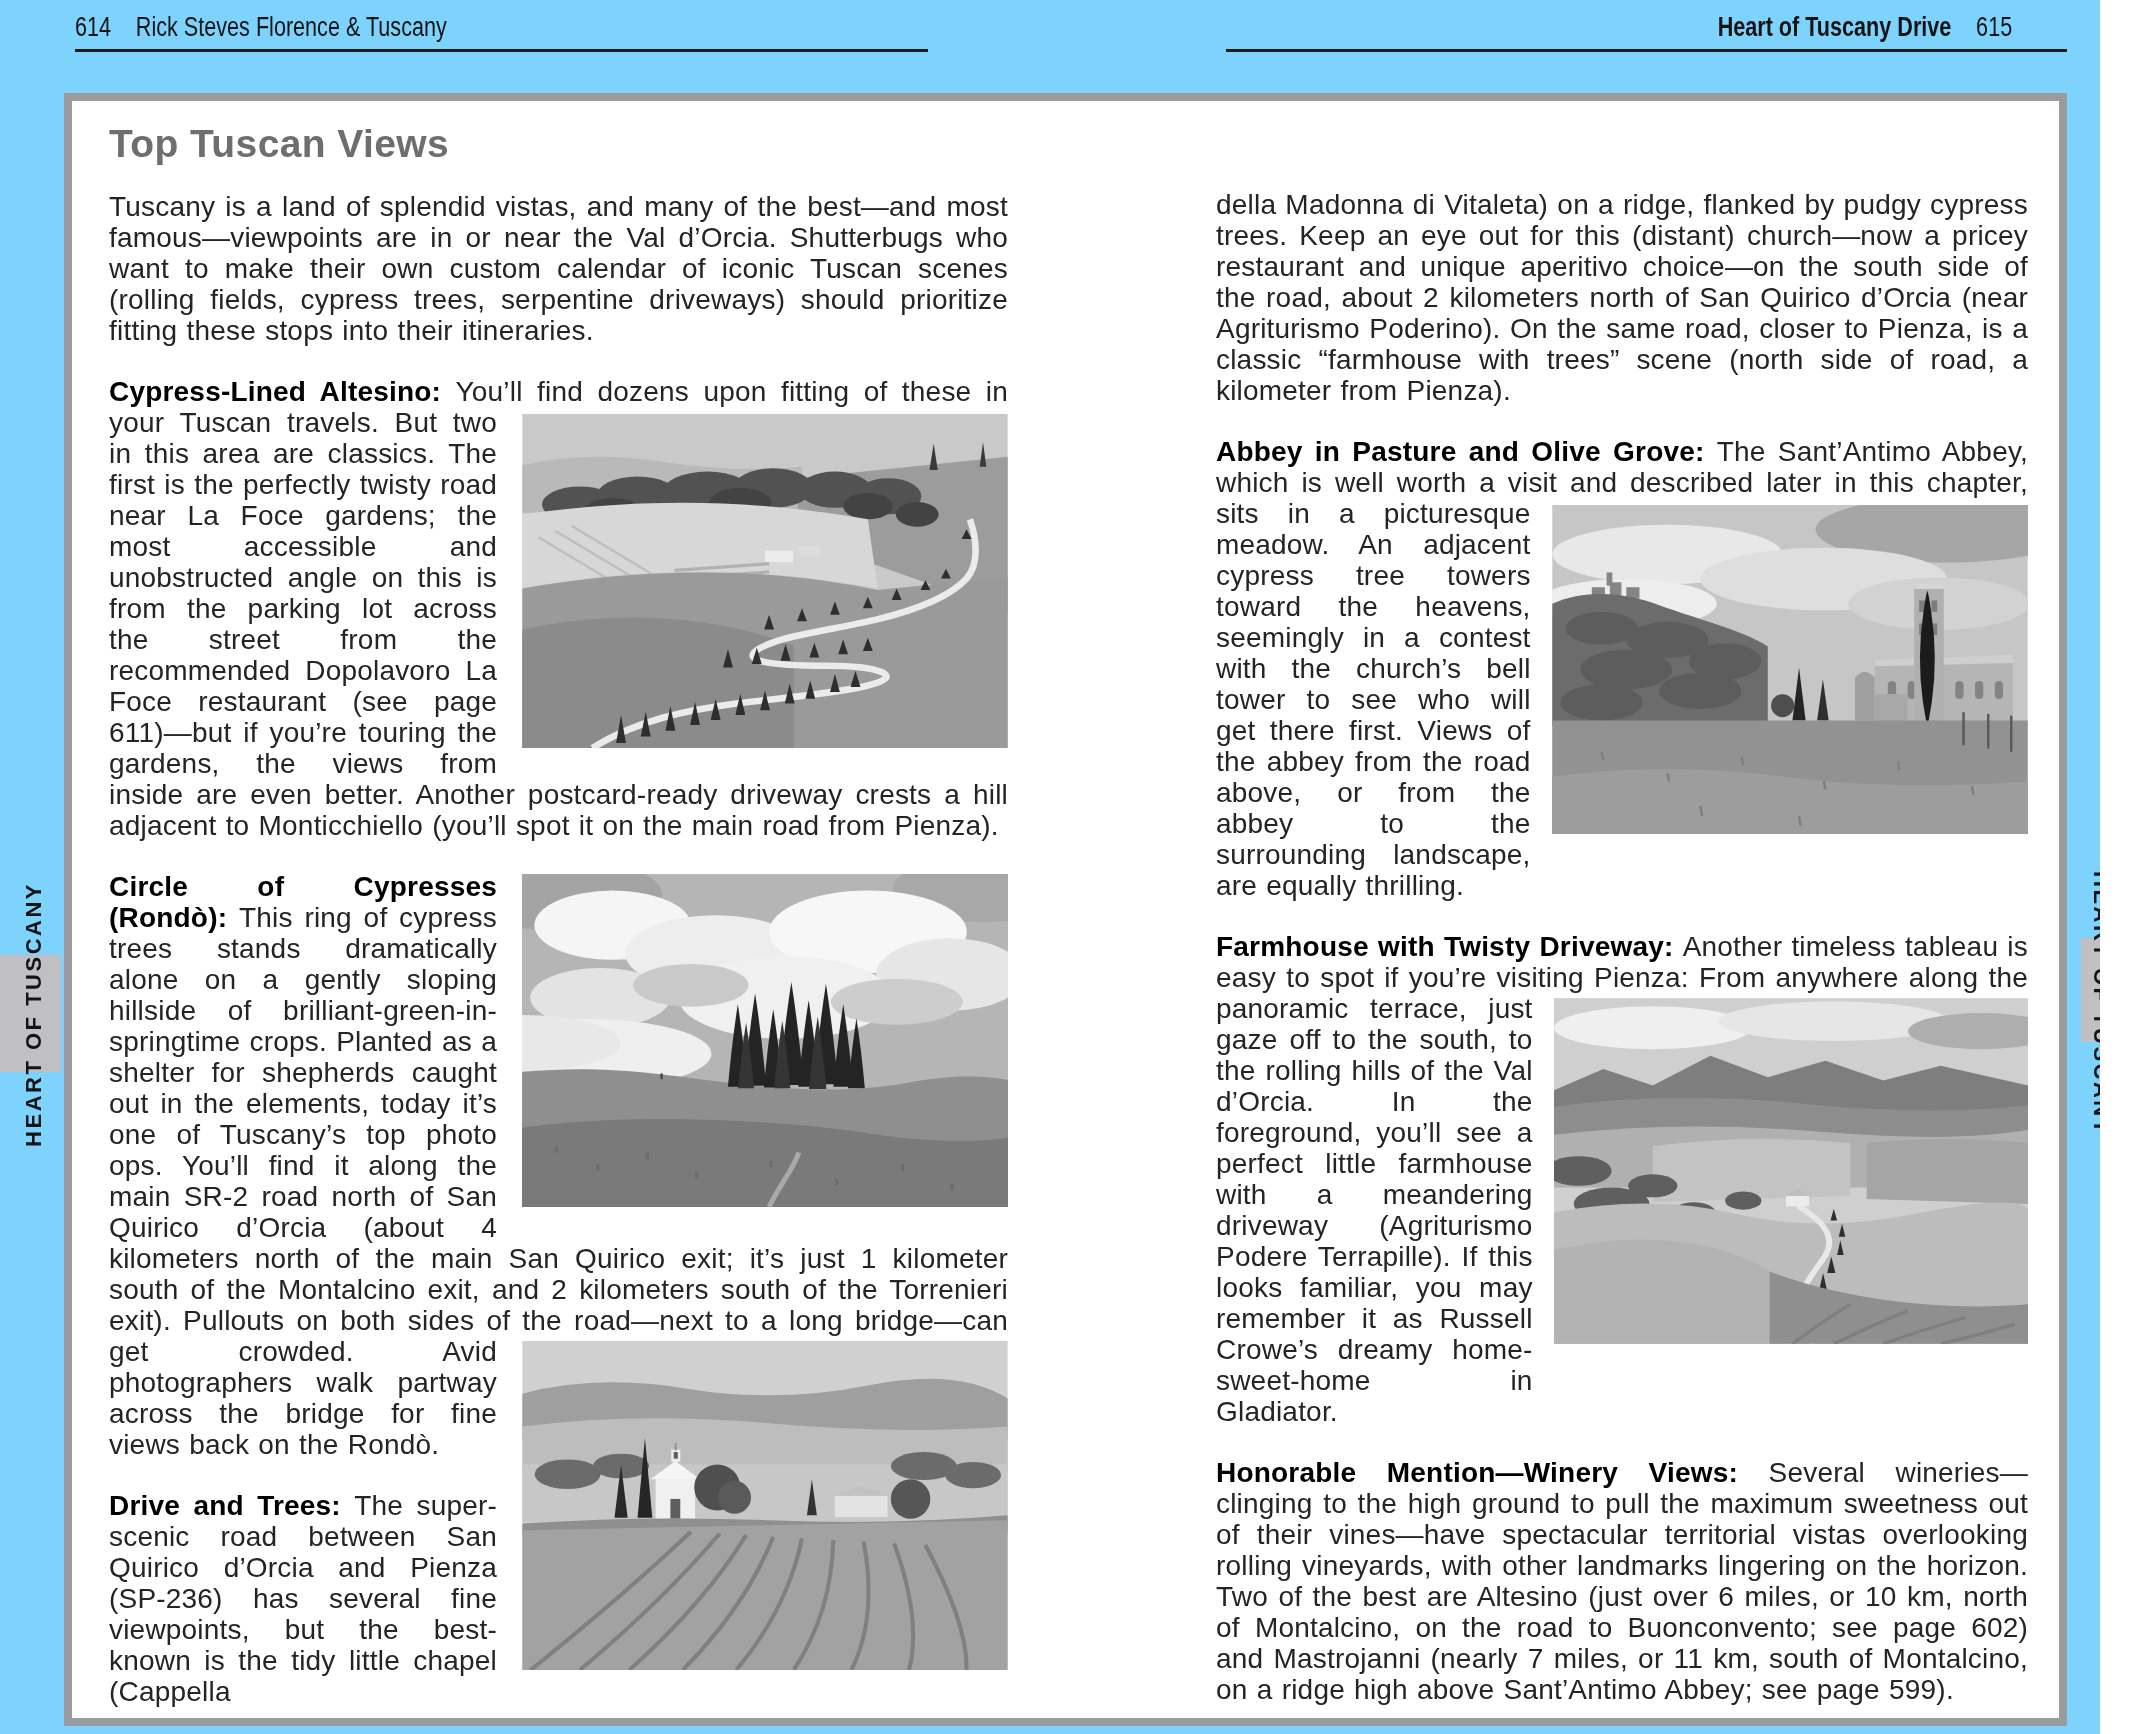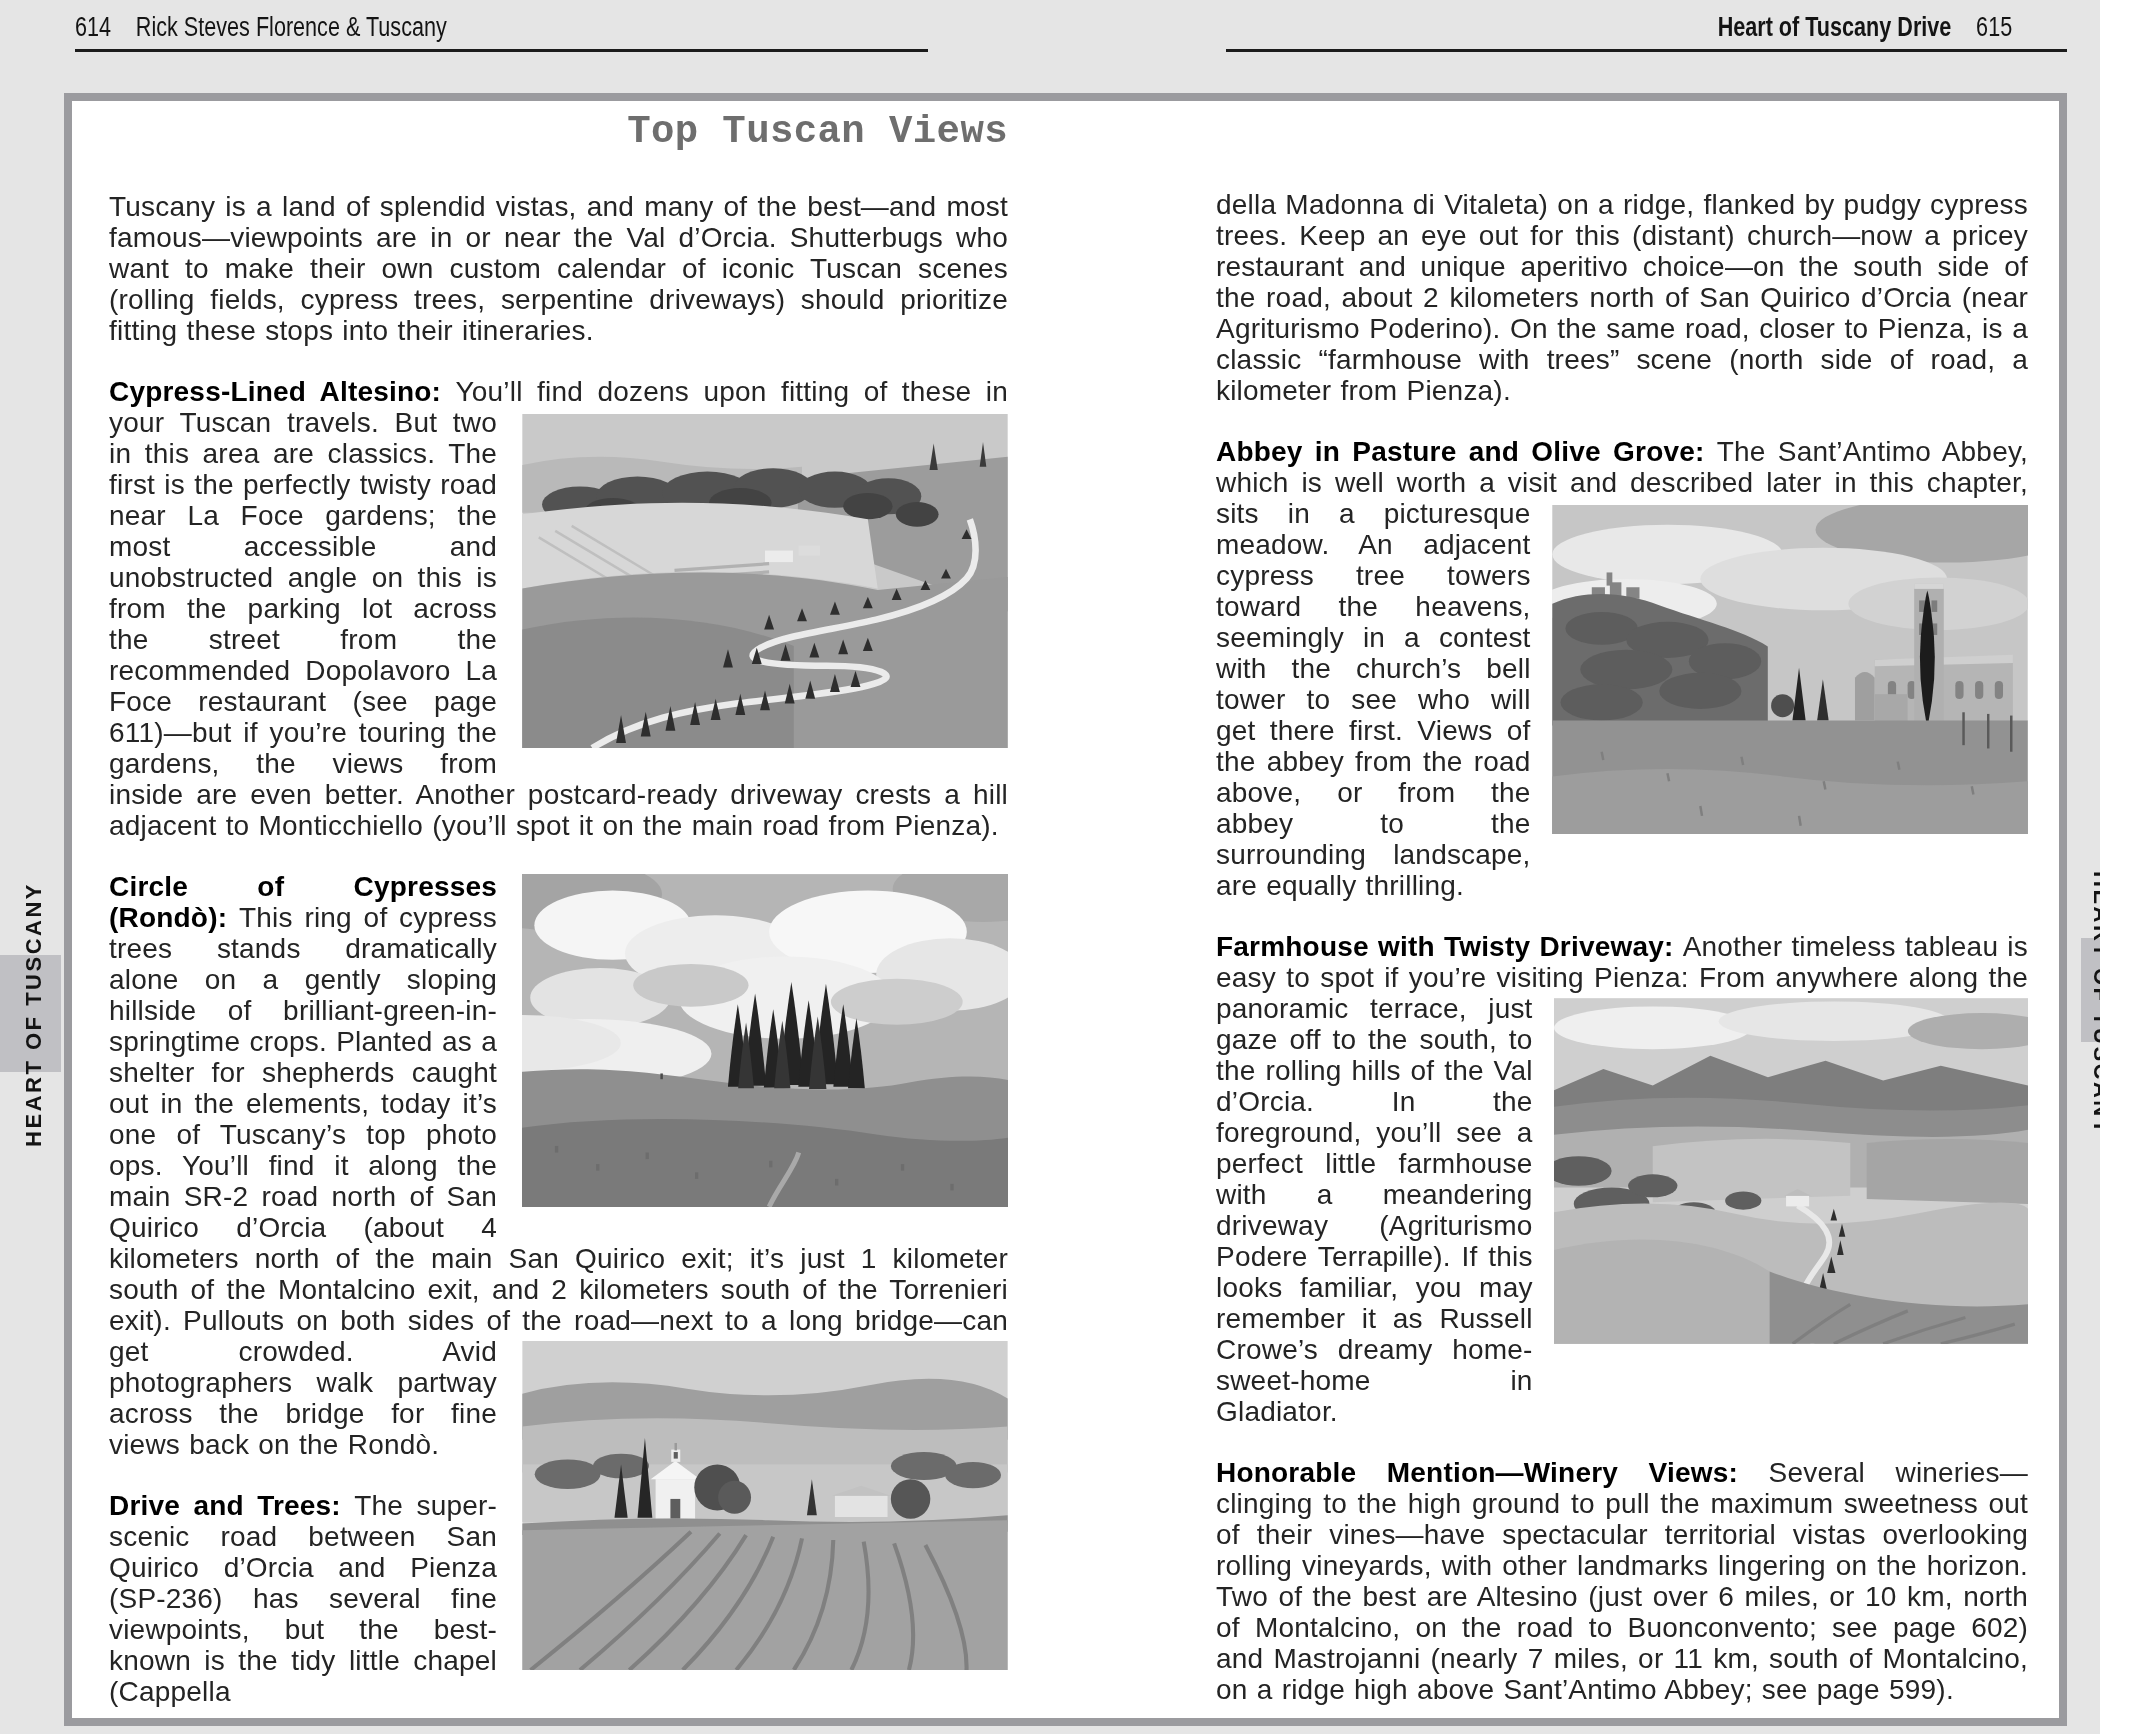--- a/index.html
+++ b/index.html
@@ -3,7 +3,7 @@
 <meta charset="utf-8">
 <style>
   html,body{margin:0;padding:0;background:#ffffff;}
-  .page{position:relative;width:2100px;height:1734px;background:#e5e5e5;overflow:hidden;
+  .page{position:relative;width:2100px;height:1734px;background:#7dd3fc;overflow:hidden;
         font-family:"Liberation Sans",sans-serif;color:#242424;}
 
   

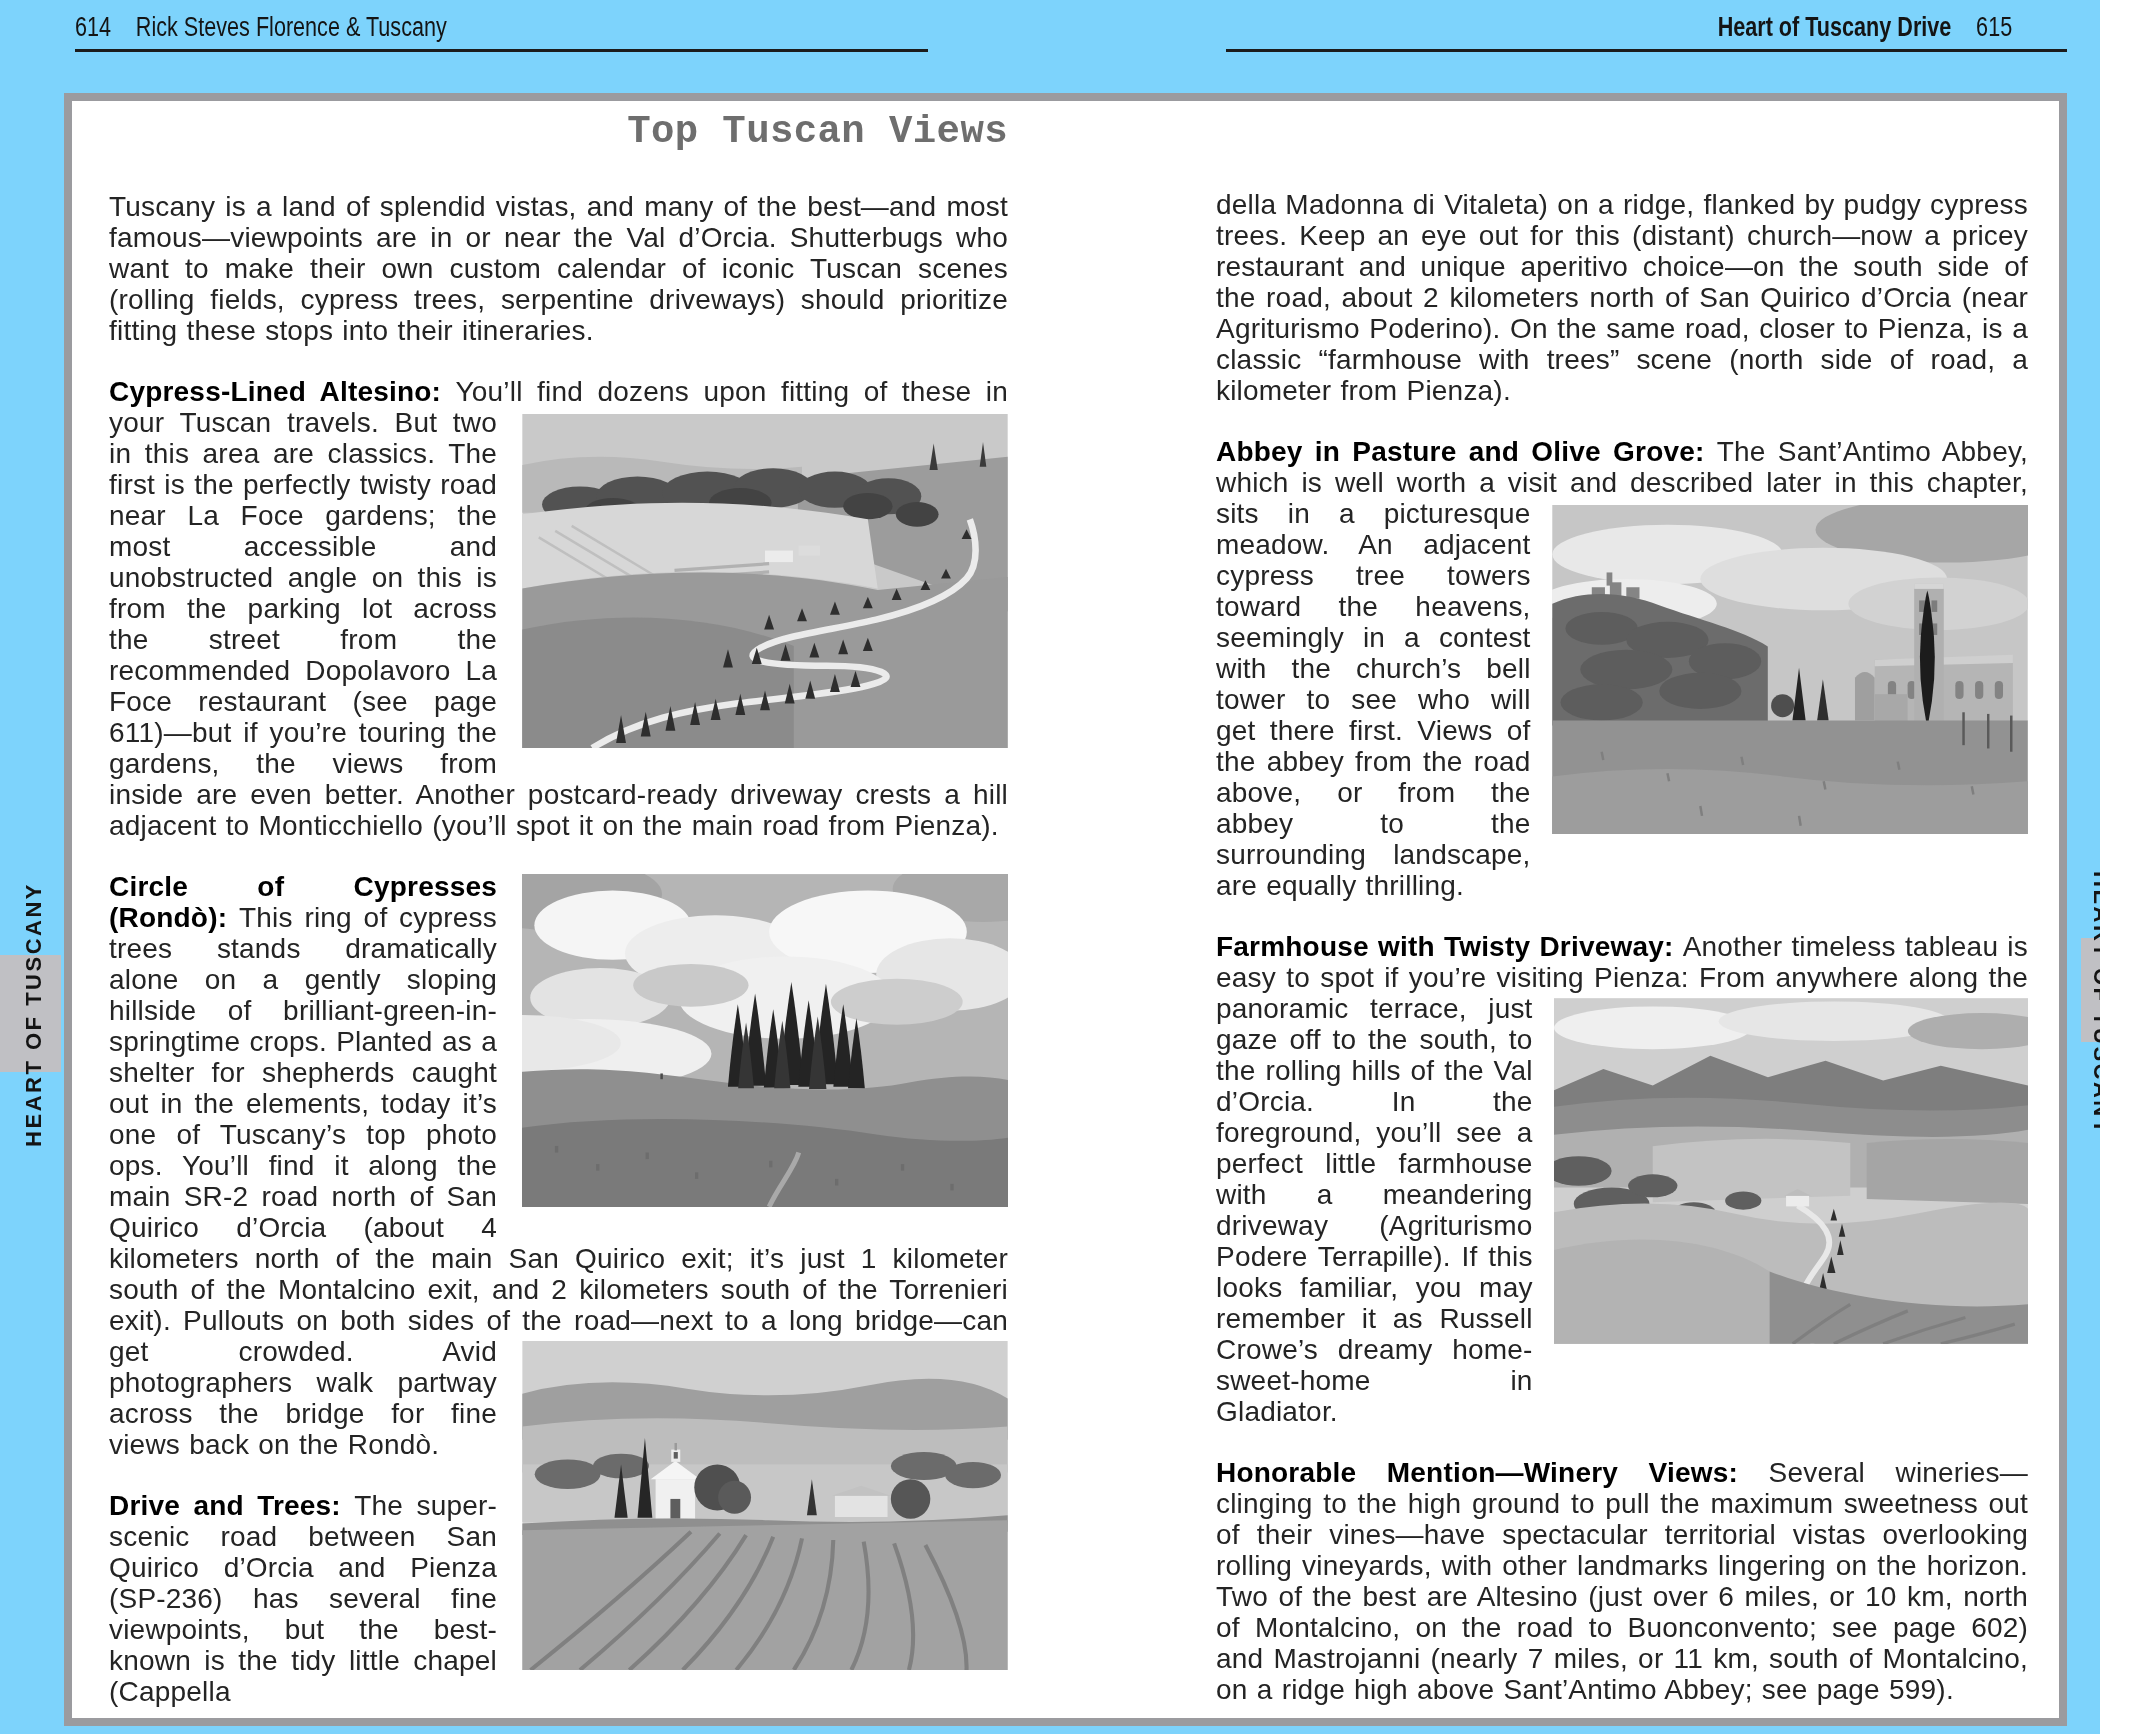--- a/index.html
+++ b/index.html
@@ -31,8 +31,8 @@
   .frame{position:absolute;left:64px;top:93px;width:2003px;height:1633px;
          border:8.2px solid #9b9b9f;box-sizing:border-box;background:#fff;}
 
-  .title{position:absolute;left:109px;top:110px;width:899px;text-align:right;
-         font-size:39px;font-weight:700;color:#6e6e6e;letter-spacing:0.4px;font-family:Liberation Mono, monospace;}
+  .title{position:absolute;left:109px;top:122px;width:899px;text-align:left;
+         font-size:39px;font-weight:700;color:#6e6e6e;letter-spacing:0.4px;}
 
   .col{position:absolute;font-size:28px;line-height:31px;text-align:justify;
        hyphens:auto;-webkit-hyphens:auto;word-spacing:1.2px;letter-spacing:0.2px;color:#242424;}

